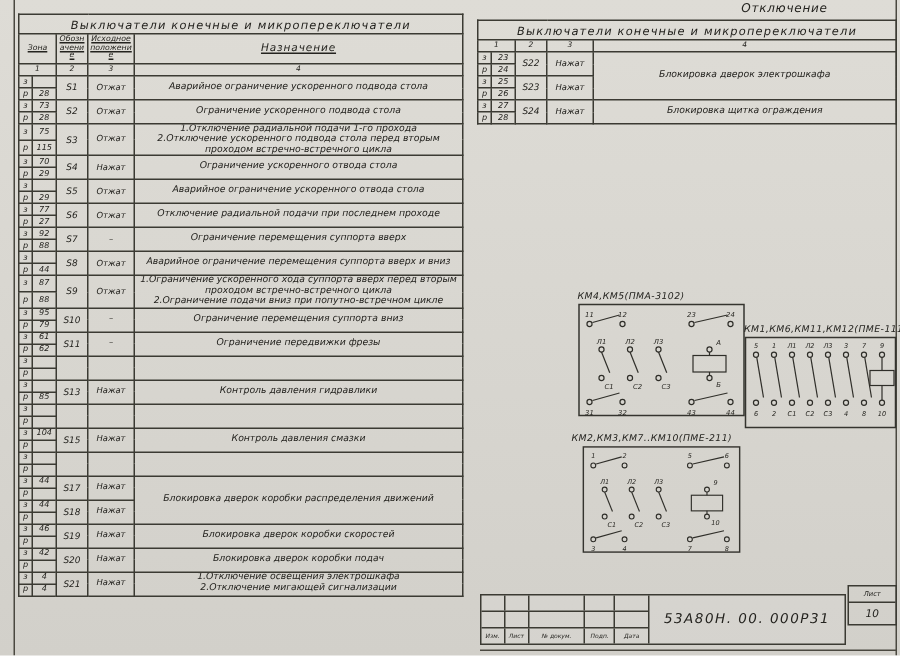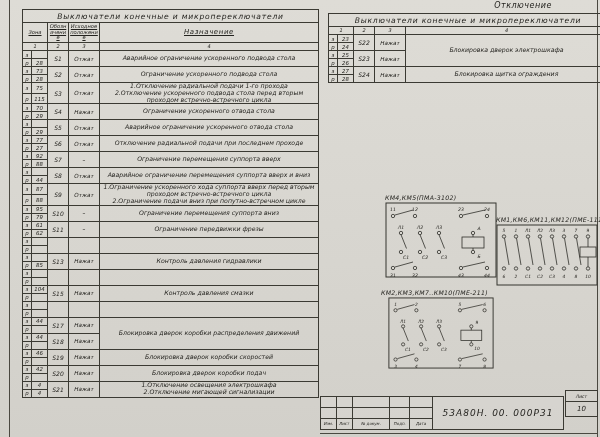--- a/index.html
+++ b/index.html
@@ -13,7 +13,7 @@
   .continuation { position:absolute; left:448px; top:1px; width:150px; text-align:center;
     font-size:8px; letter-spacing:0.5px; }
   .tablewrap { position:absolute; }
-  .swtable { border-collapse:collapse; table-layout:fixed; width:100%;margin-left:10px; }
+  .swtable { border-collapse:collapse; table-layout:fixed; width:100%; }
   .swtable td { border:1px solid #3b3a33; text-align:center; vertical-align:middle;
     padding:0 1px; overflow:hidden; font-style:italic; }
   .swtable tr { height:8px; }

